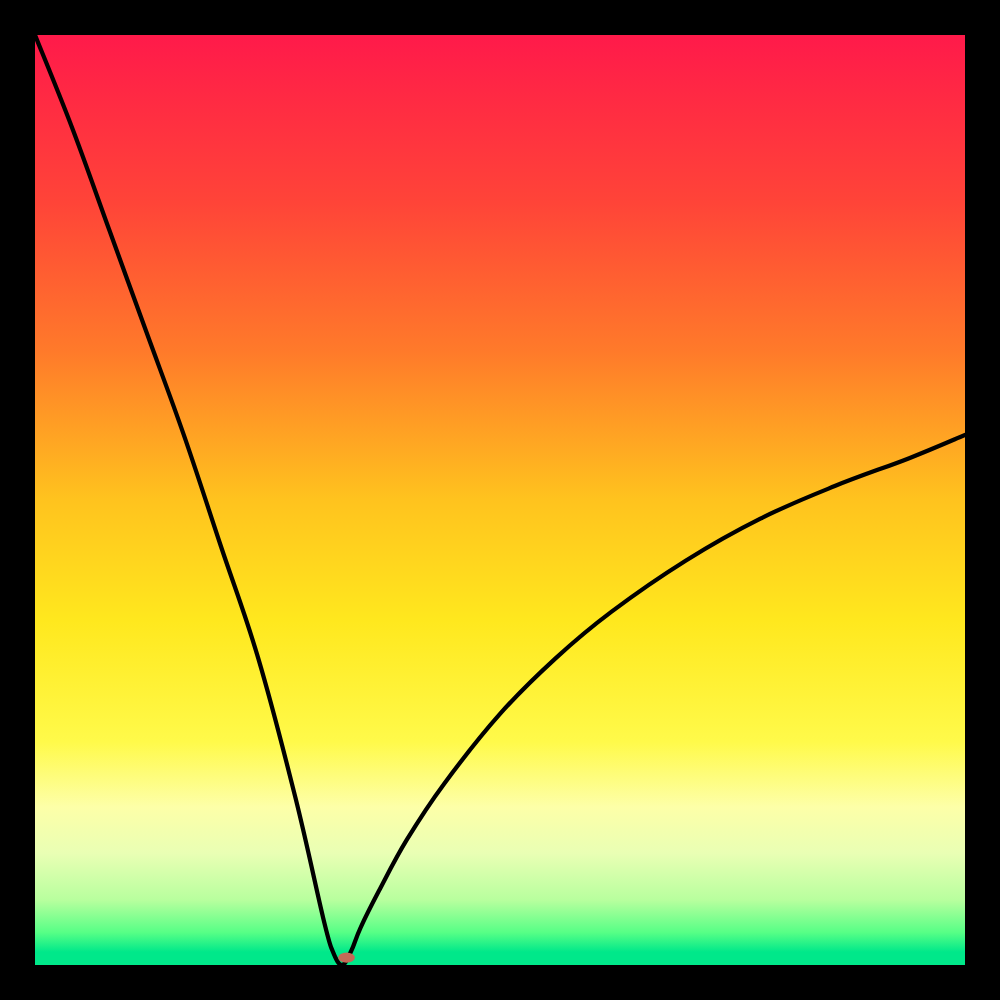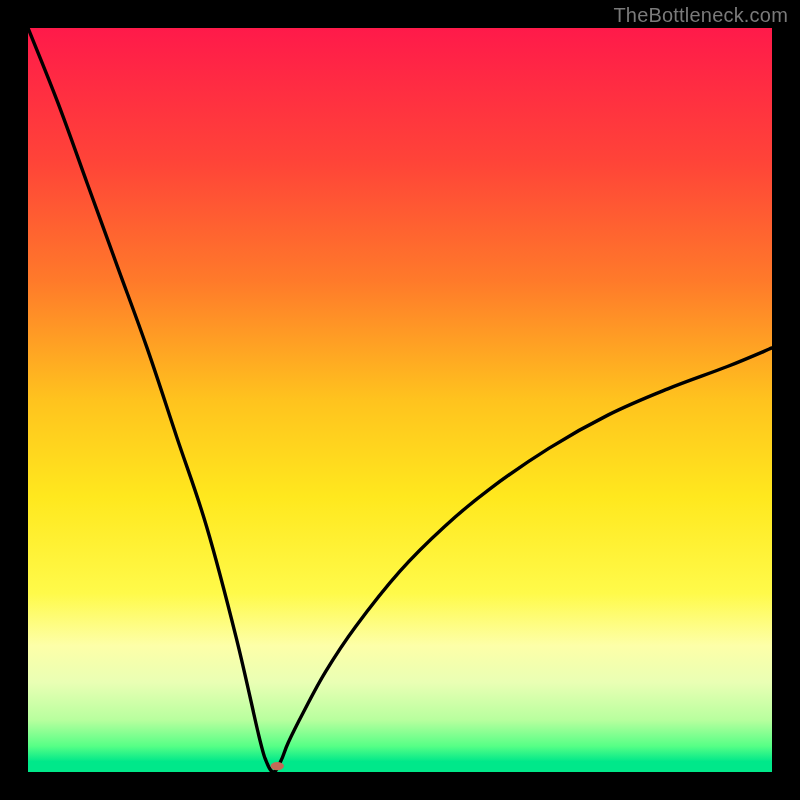--- a/index.html
+++ b/index.html
@@ -45,7 +45,6 @@
 
 <div class="frame">
 
-  <div class="watermark">TheBottleneck.com</div>
 
   <div class="plot-wrap">
     <svg id="chart-svg" width="744" height="744" viewBox="0 0 744 744">

